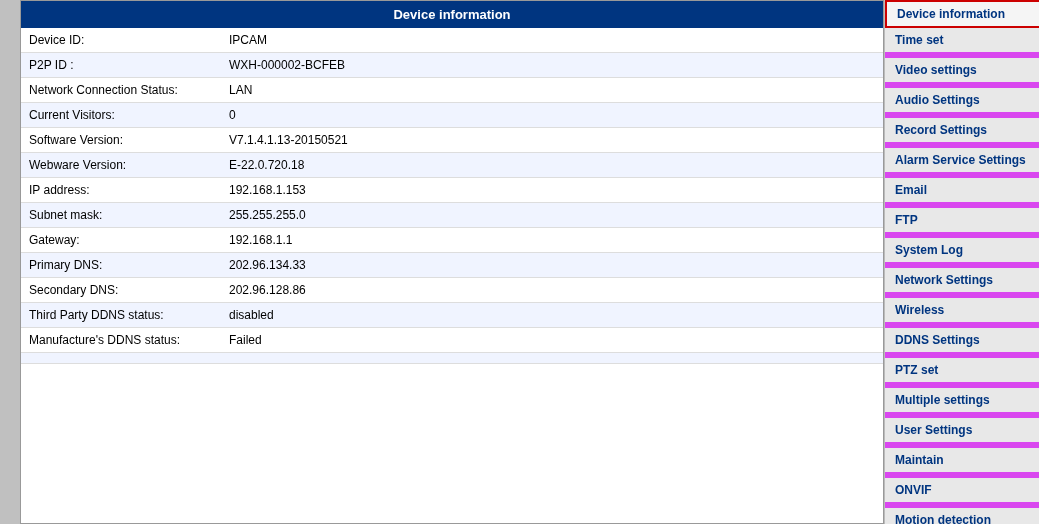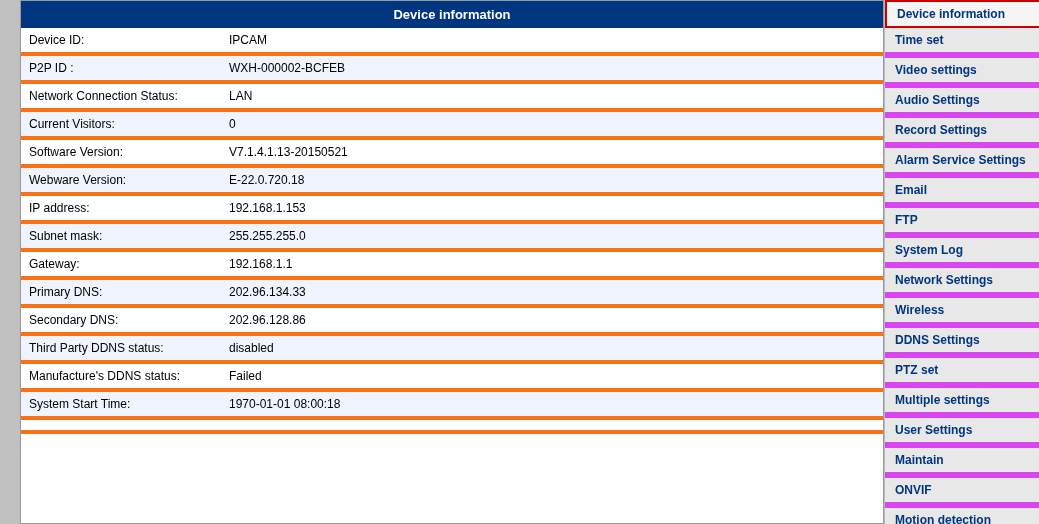--- a/index.html
+++ b/index.html
@@ -20,7 +20,7 @@
     }
 
     .info-table { width: 100%; border-collapse: collapse; }
-    .info-table tr { border-bottom: 4px solid #f97316; }
+    .info-table tr { border-bottom: 1px solid #f97316; }
     .info-table tr:nth-child(even) { background: #f0f4ff; }
     .info-table tr:nth-child(odd) { background: #fff; }
     .info-table td {

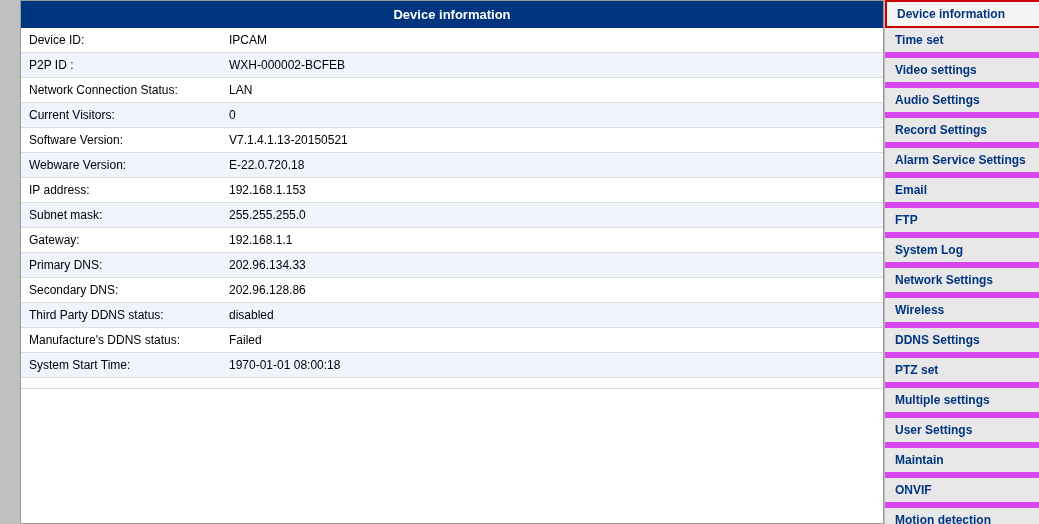--- a/index.html
+++ b/index.html
@@ -124,10 +124,6 @@
             <td>Failed</td>
           </tr>
           <tr>
-            <td>System Start Time:</td>
-            <td>1970-01-01 08:00:18</td>
-          </tr>
-          <tr>
             <td></td>
             <td></td>
           </tr>

